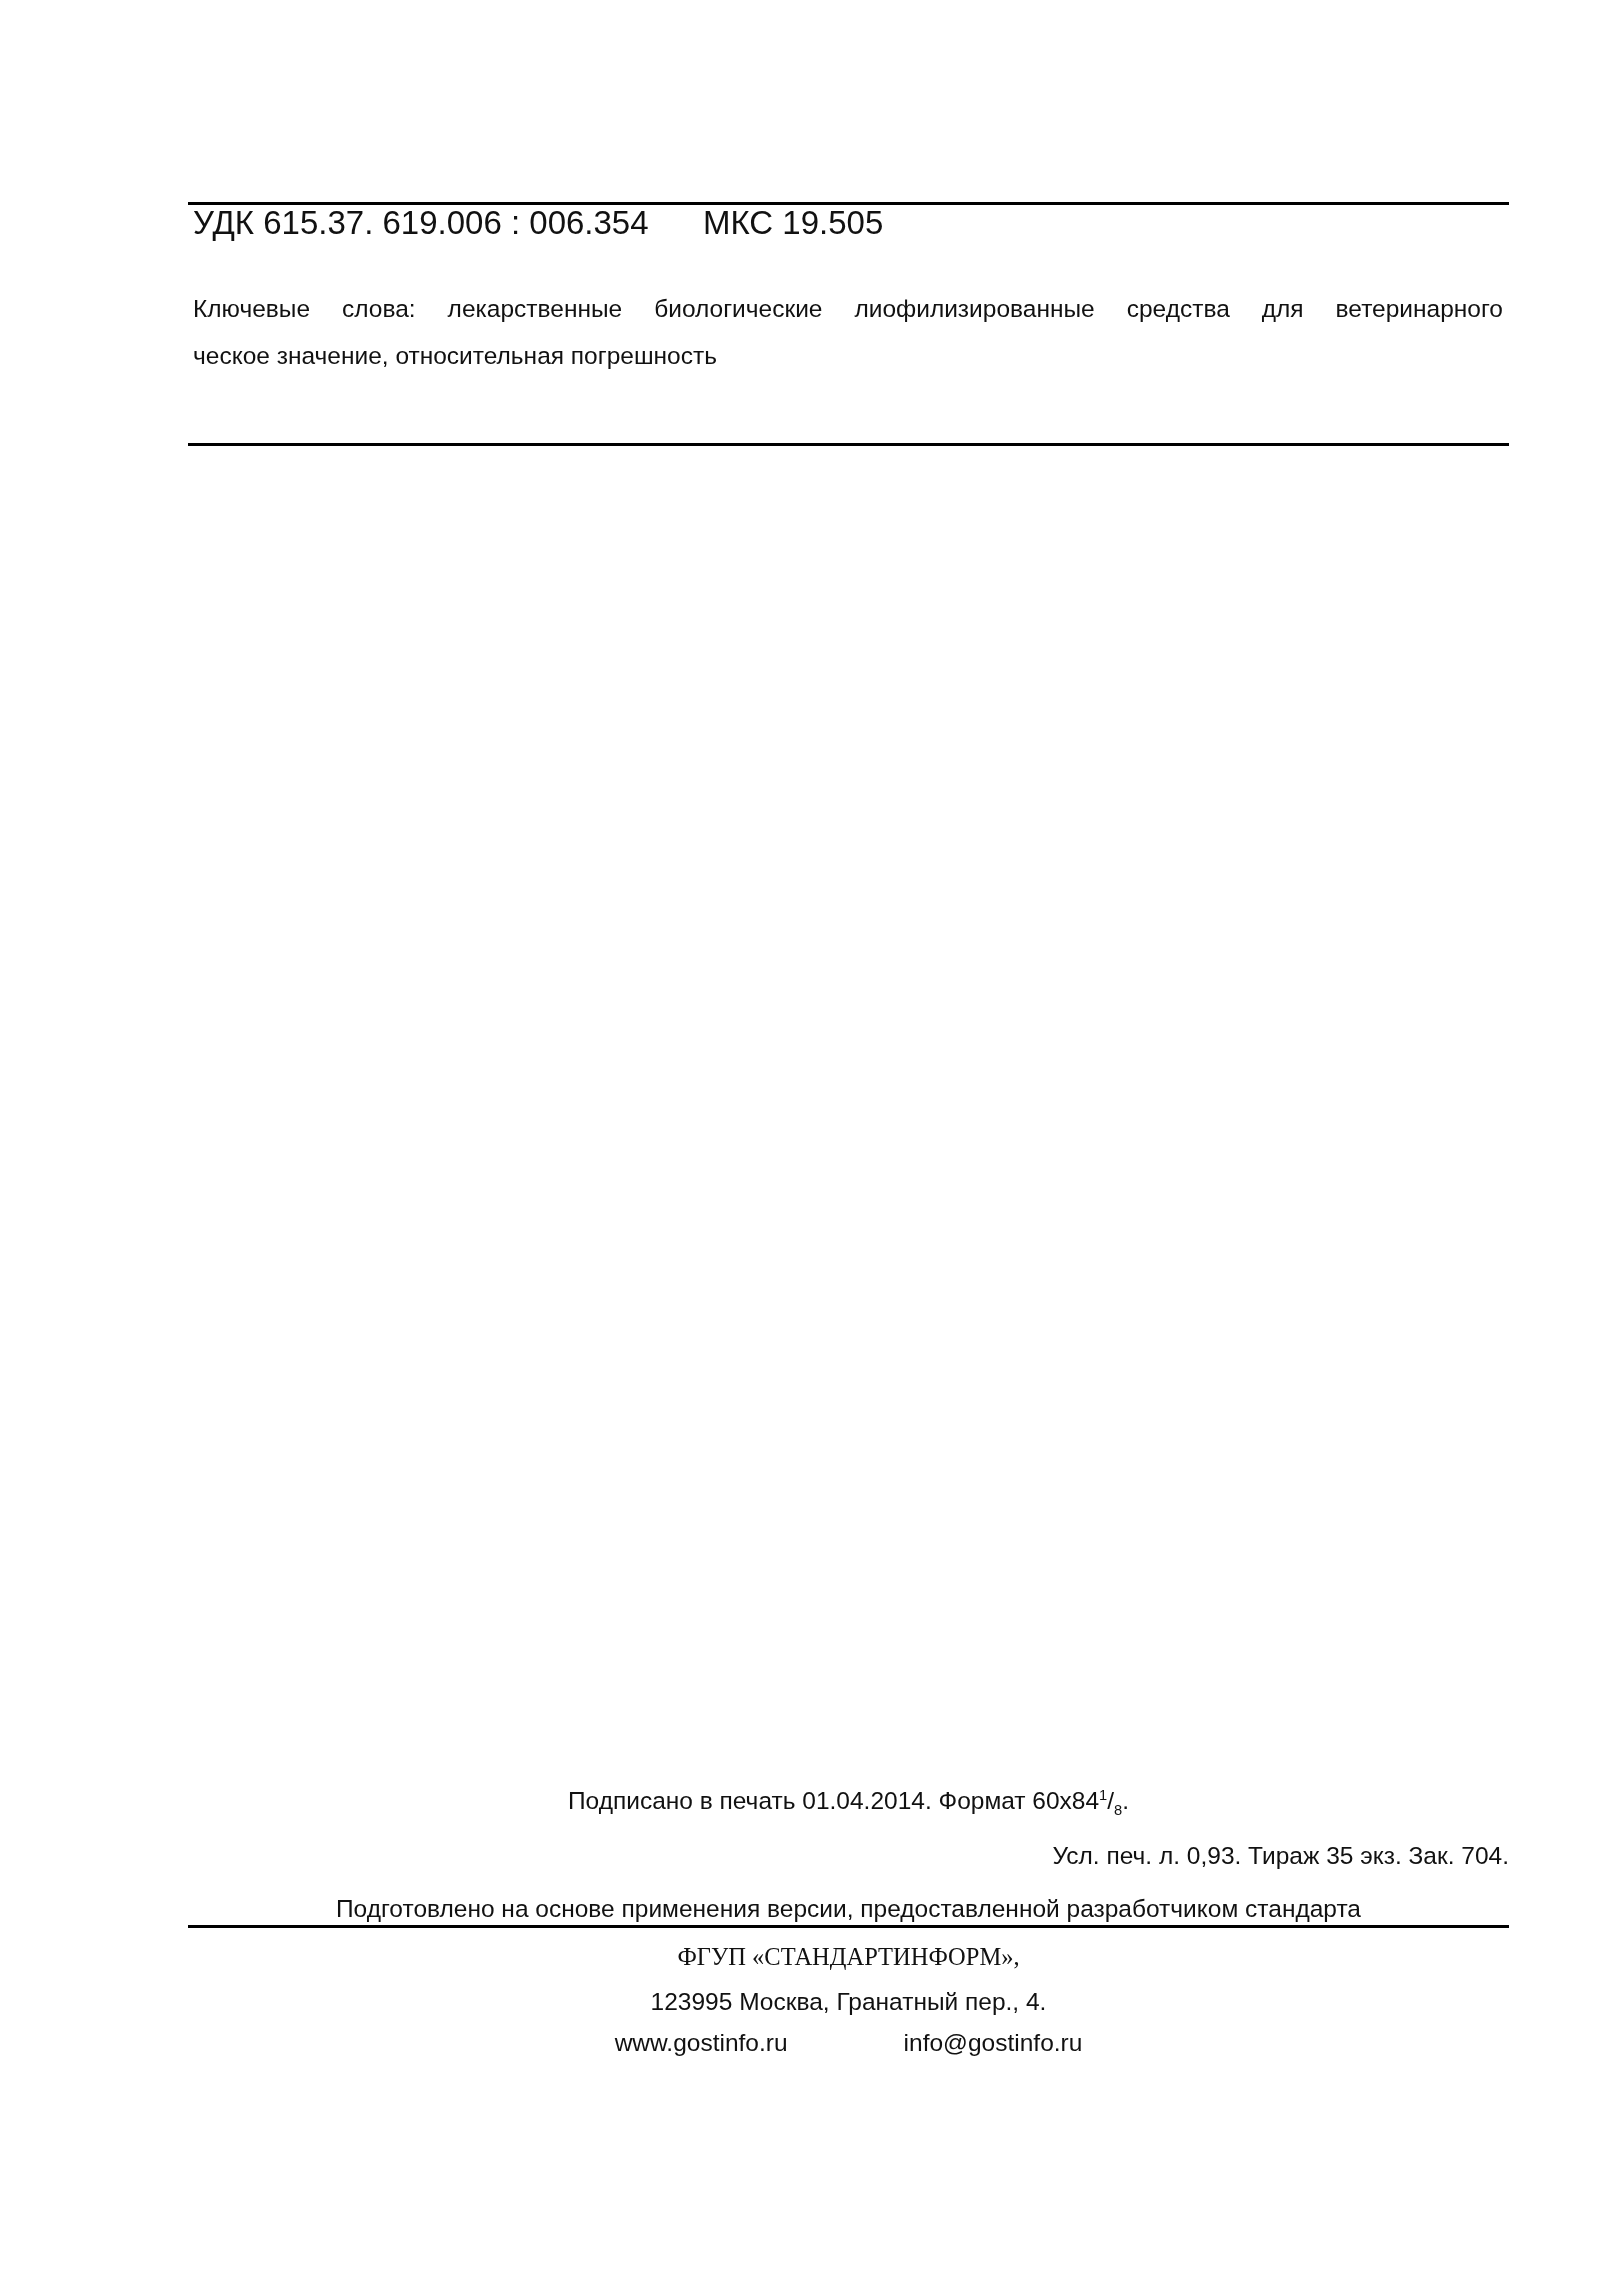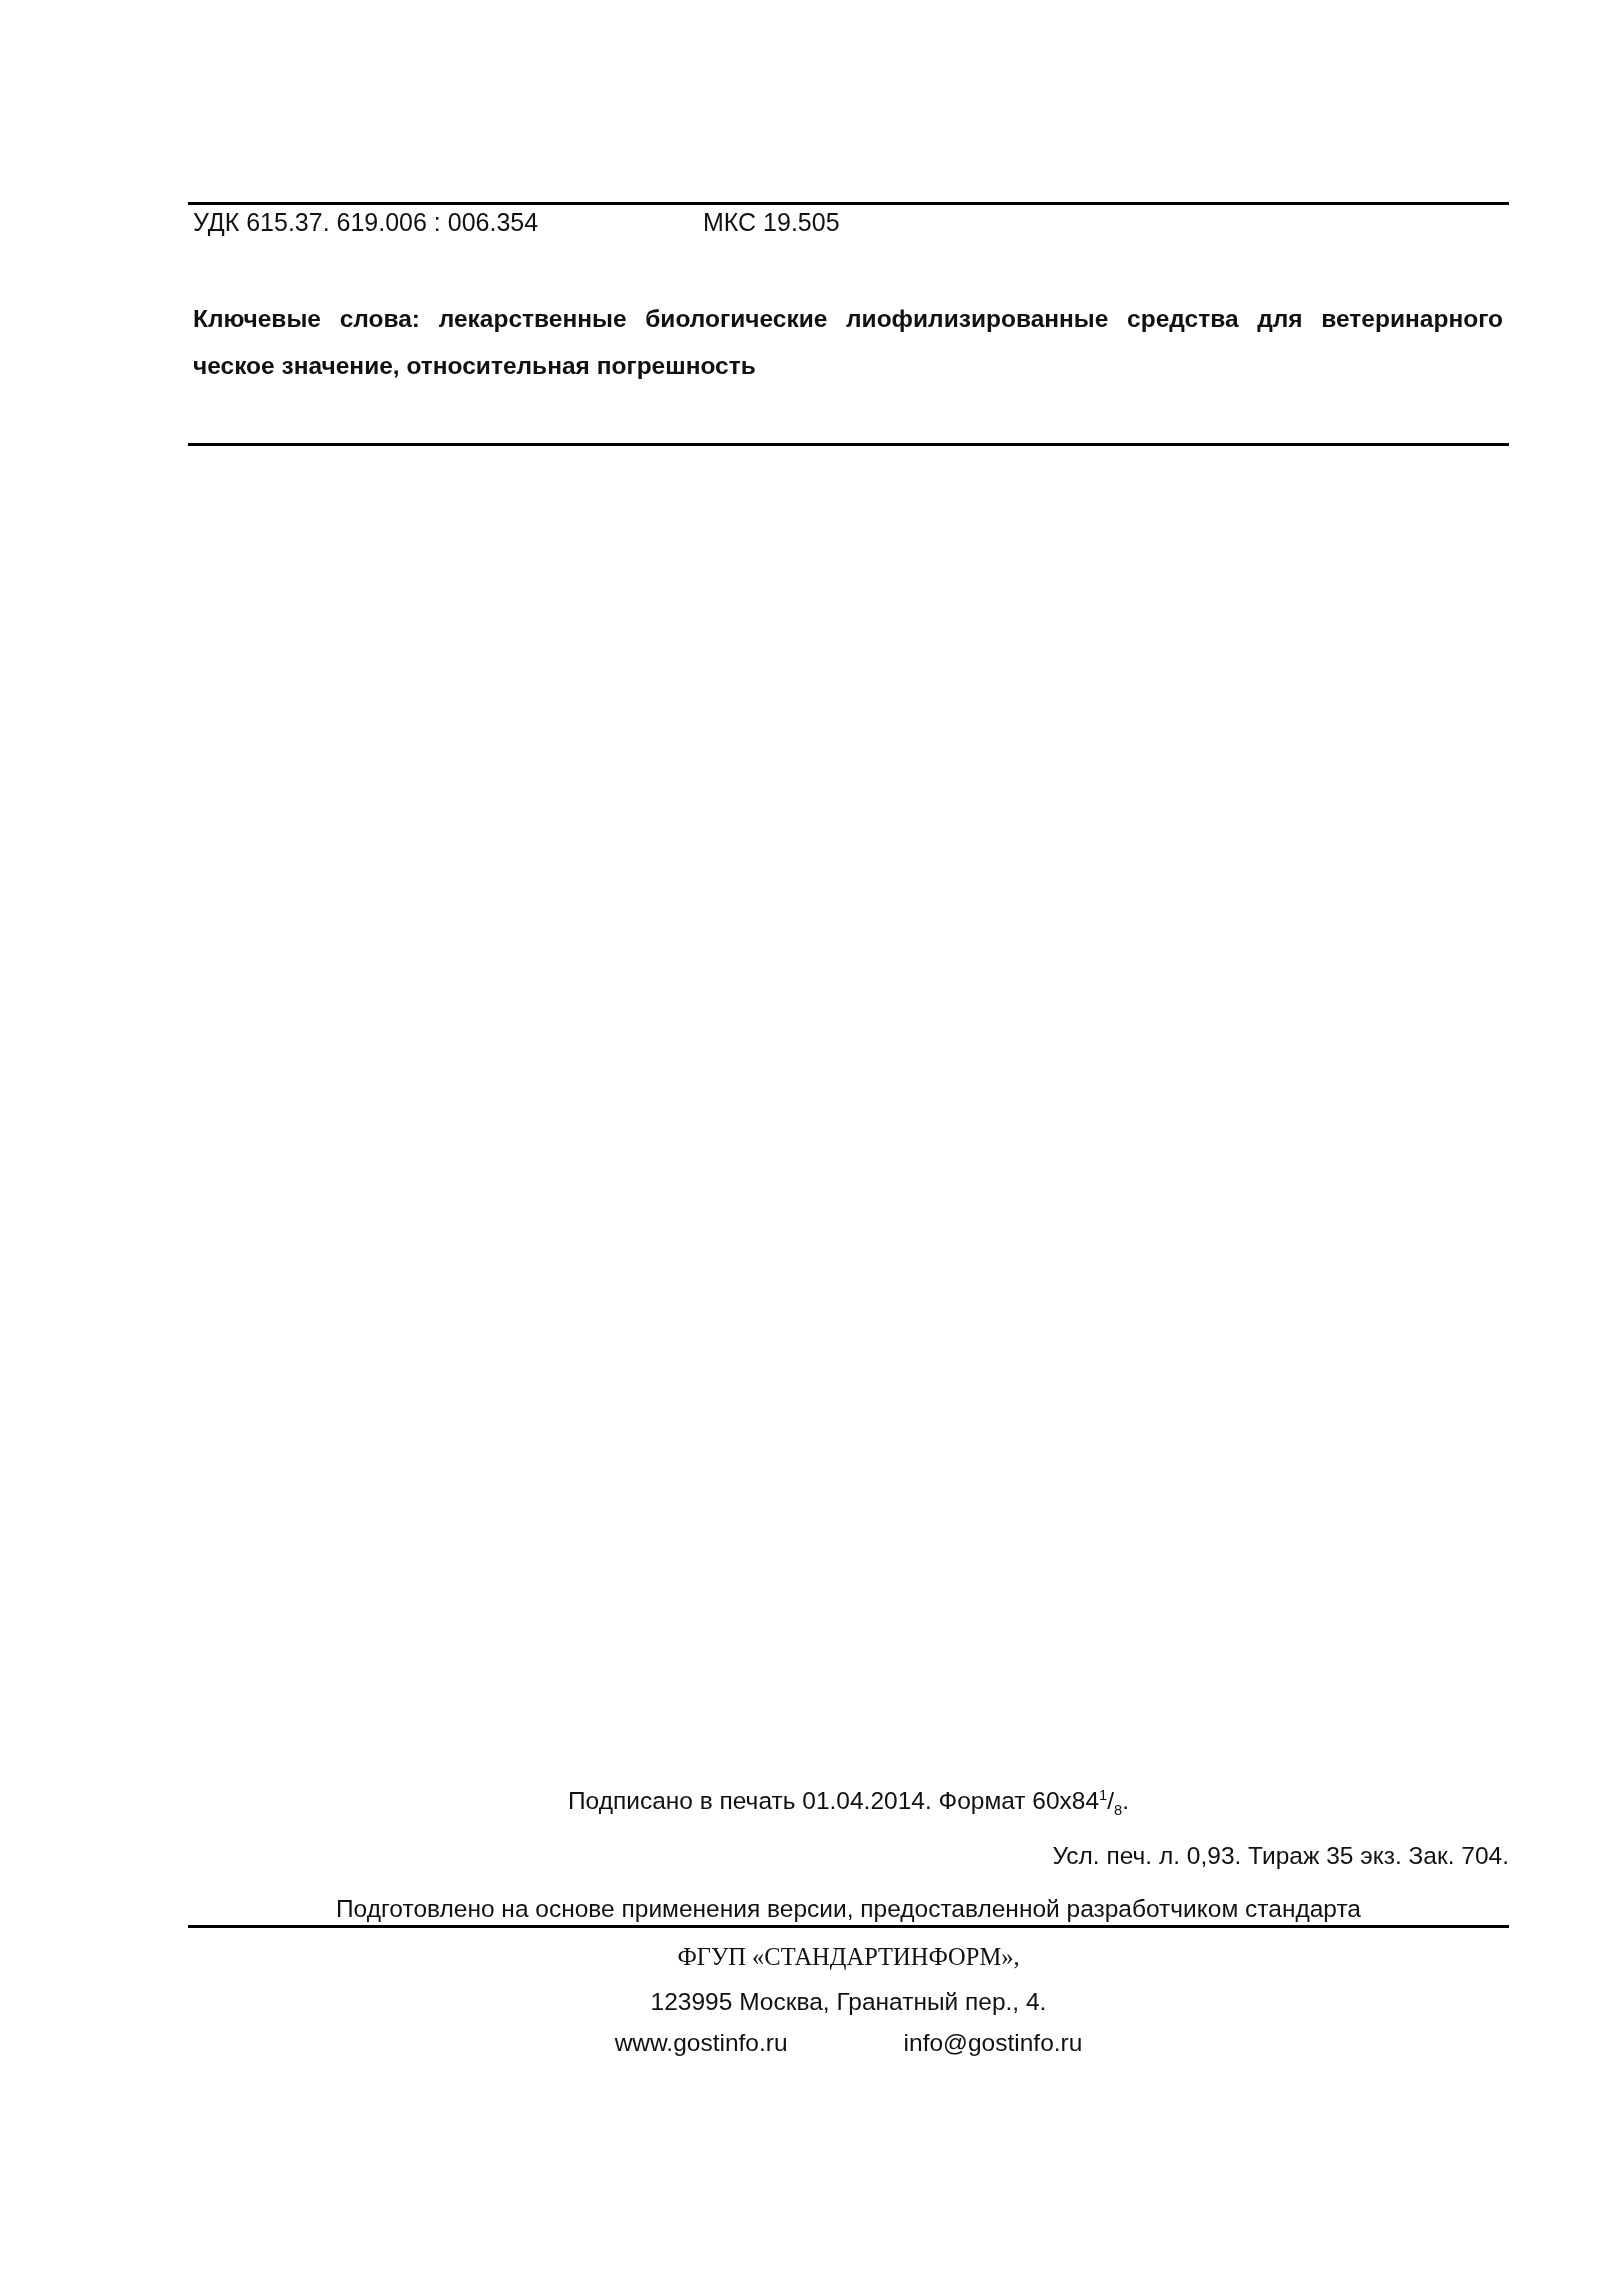--- a/index.html
+++ b/index.html
@@ -6,7 +6,7 @@
   body { width: 1620px; height: 2293px; position: relative; overflow: hidden;
          font-family: "Liberation Sans", sans-serif; color: #111111; }
   .rule { position: absolute; left: 188px; width: 1321px; height: 2.9px; background: #000; }
-  .txt { position: absolute; font-size: 25px; line-height: 29px; white-space: nowrap; }
+  .txt { position: absolute; font-size: 33px; line-height: 29px; white-space: nowrap; }
   .kw { position: absolute; left: 193px; width: 1310px; font-size: 24.5px; line-height: 47px;
         text-align: justify; text-align-last: left; }
   .kw .line { display: block; text-align: justify; text-align-last: justify; height: 47px; }

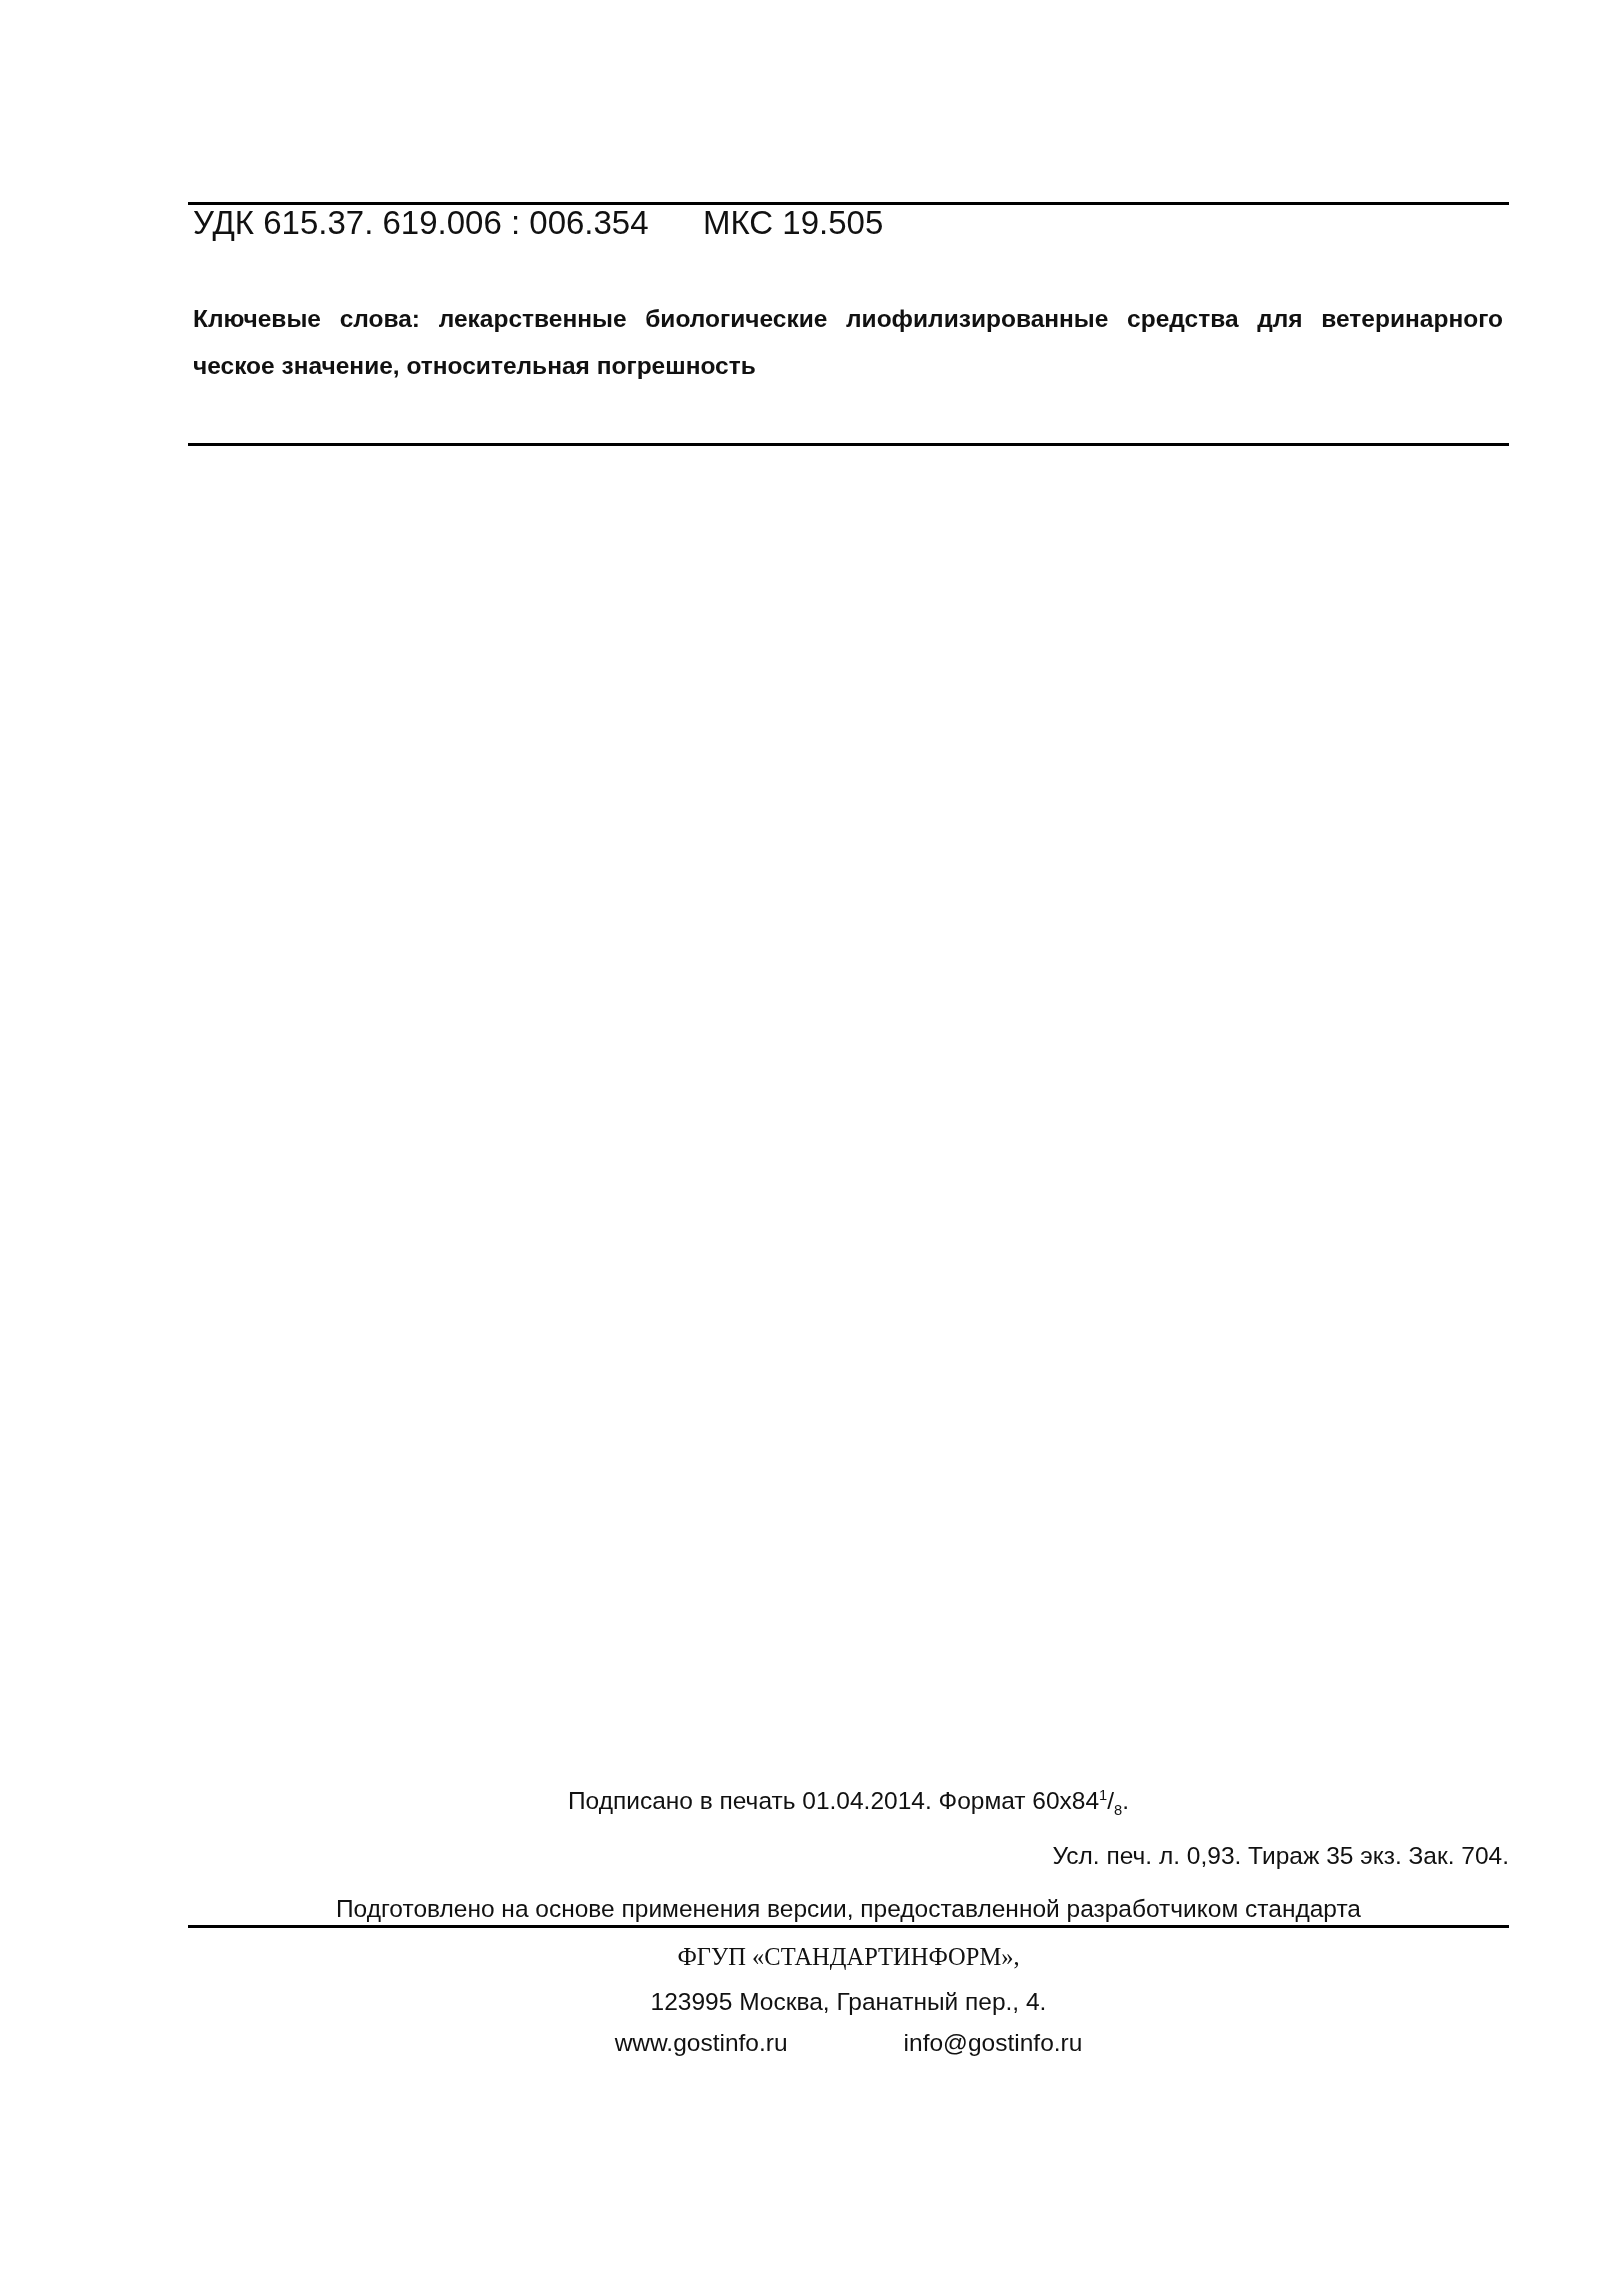--- a/index.html
+++ b/index.html
@@ -24,7 +24,7 @@
 <div class="txt" style="left:193px; top:208px;">УДК 615.37. 619.006 : 006.354</div>
 <div class="txt" style="left:703px; top:208px;">МКС 19.505</div>
 
-<div class="kw" style="top:295px;font-weight:bold;">
+<div class="kw" style="top:285px;">
   <span class="line">Ключевые слова: лекарственные биологические лиофилизированные средства для ветеринарного</span>
   <span class="line last">ческое значение, относительная погрешность</span>
 </div>

